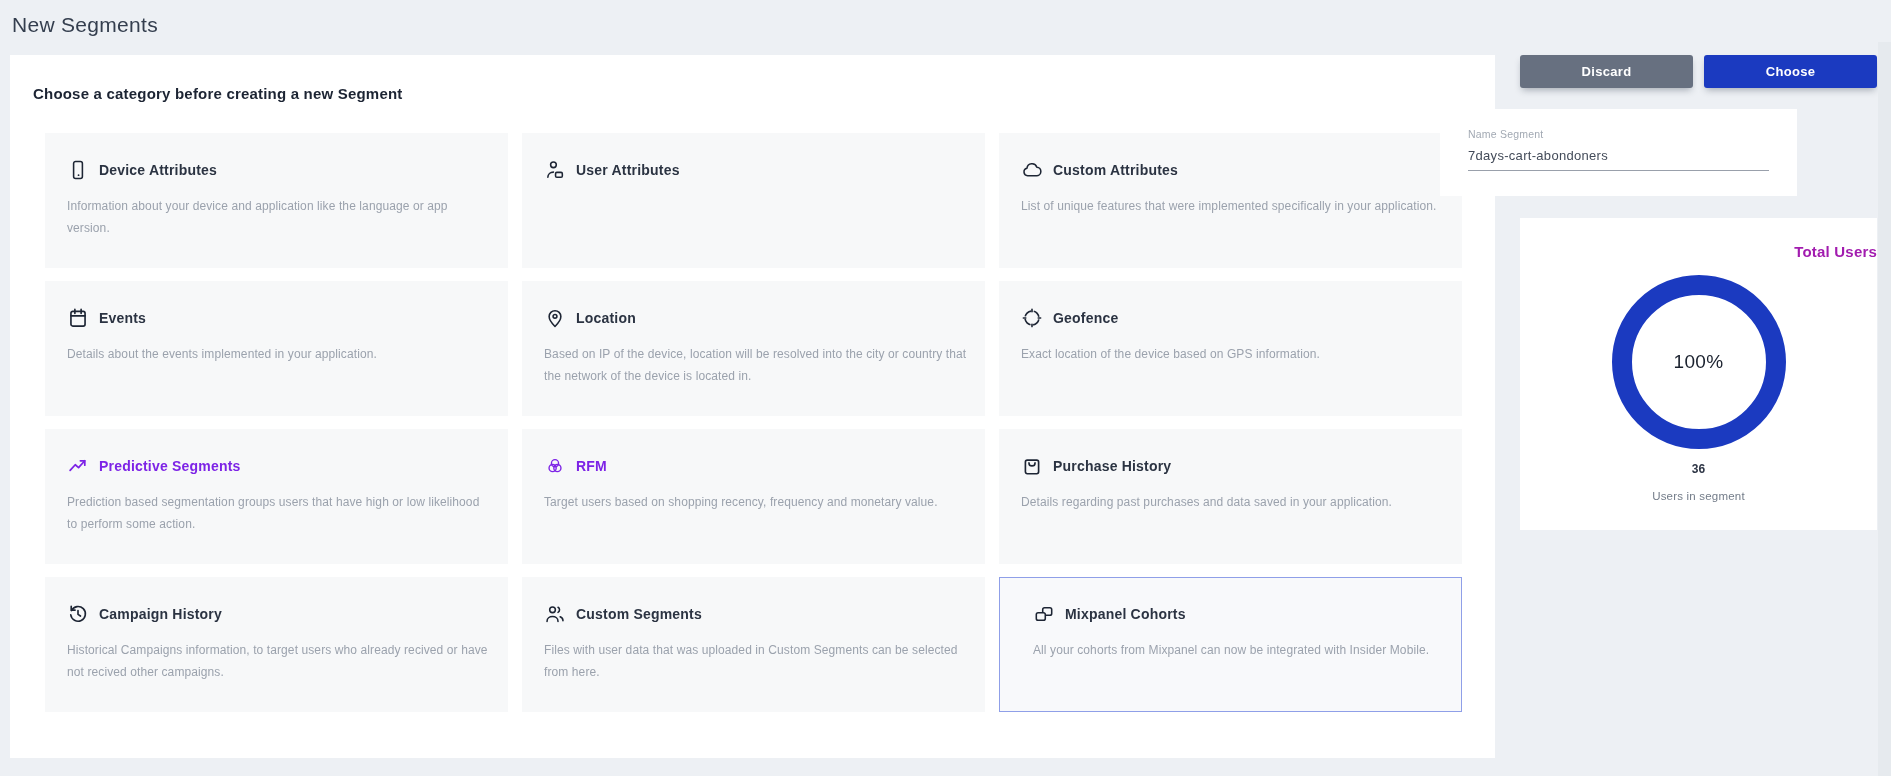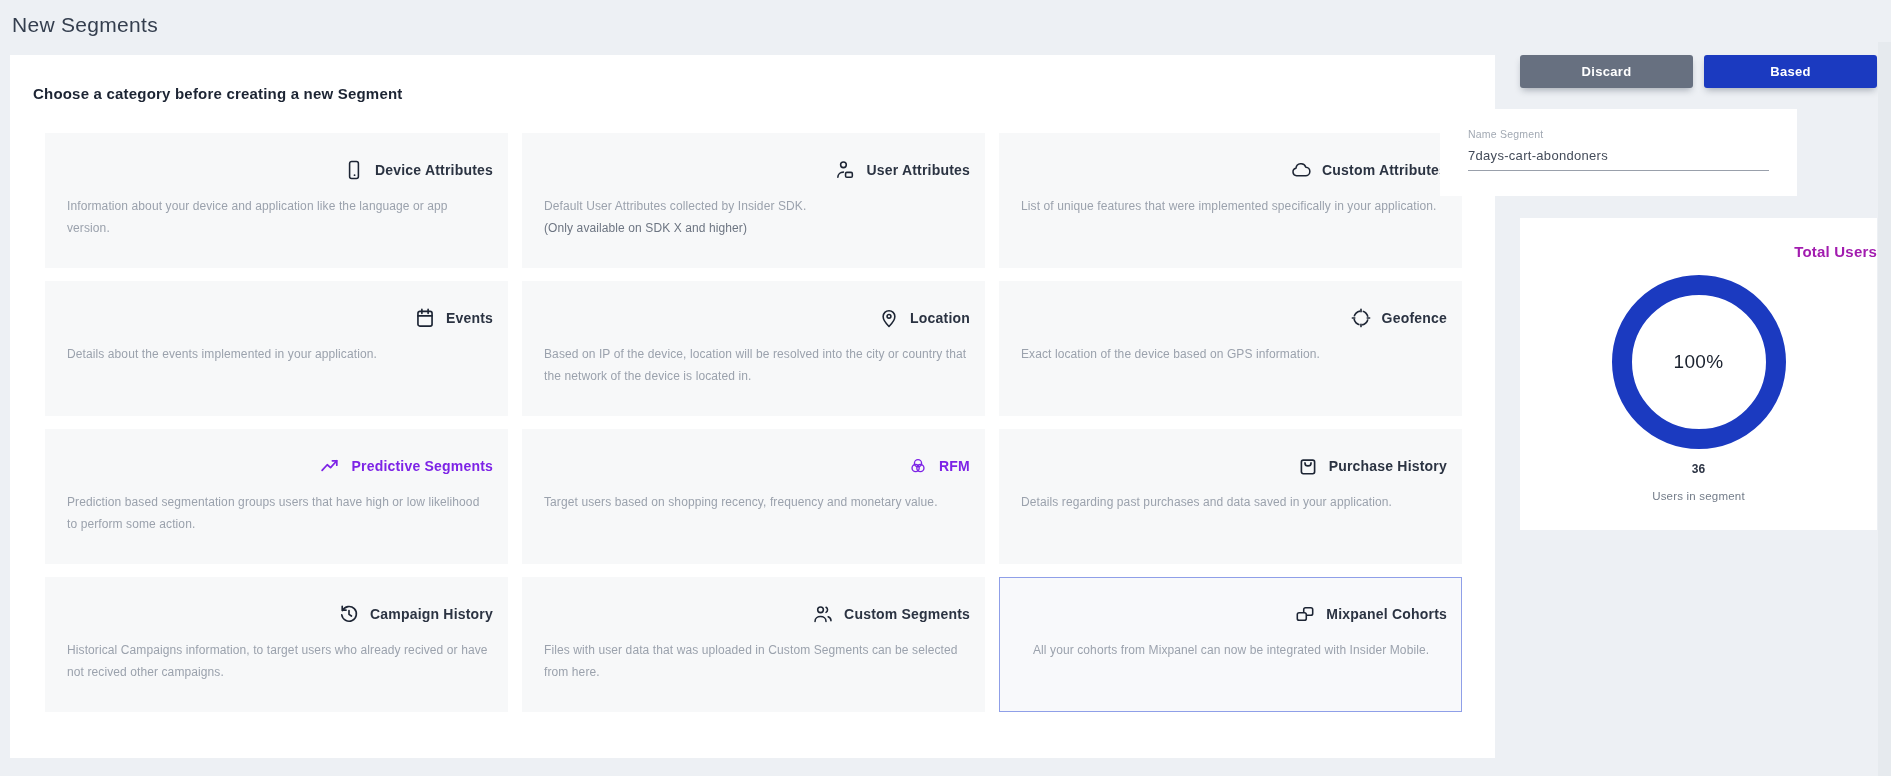--- a/index.html
+++ b/index.html
@@ -281,7 +281,7 @@
 
 <div class="sidebar-actions">
   <button class="btn btn-discard">Discard</button>
-  <button class="btn btn-create">Based</button>
+  <button class="btn btn-create">Choose</button>
 </div>
 
 <div class="name-card">

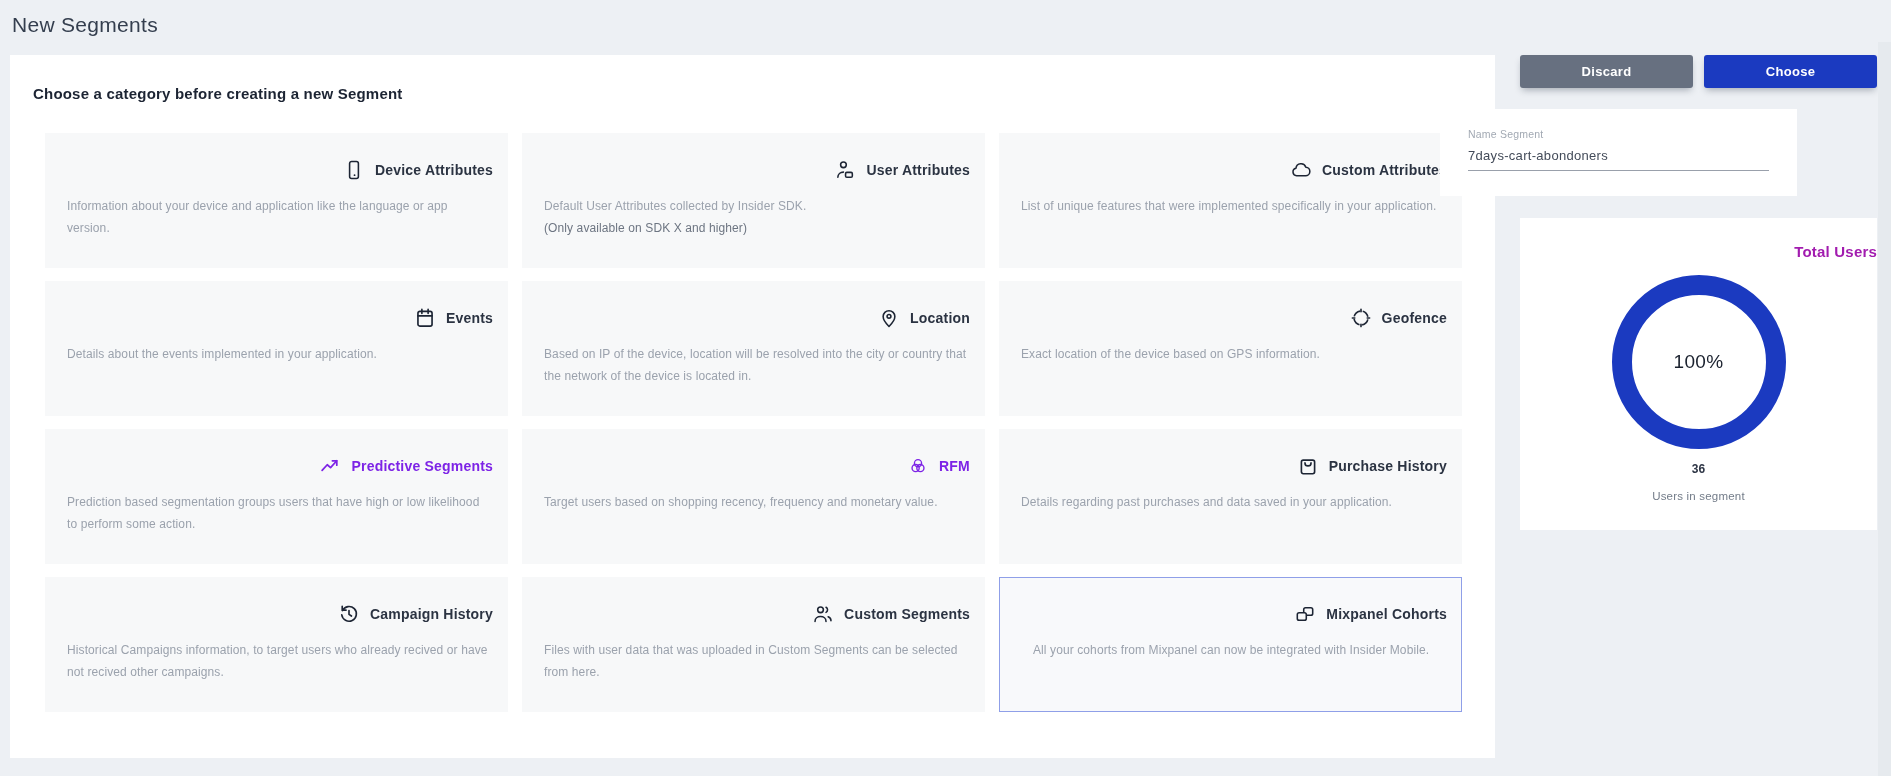--- a/index.html
+++ b/index.html
@@ -50,7 +50,7 @@
     background:#f8f9fb;
     padding-left:33px;
   }
-  .card-head{ display:flex; align-items:center; gap:10px;justify-content:flex-end; }
+  .card-head{ display:flex; align-items:center; gap:10px; }
   .card-head .icon{ width:22px; height:22px; flex:0 0 22px; color:#1d2534; display:block; }
   .category-card.purple .icon{ color:var(--accent-purple); }
   .card-title{ font-size:14px; font-weight:600; color:#2b3342; letter-spacing:.2px; }

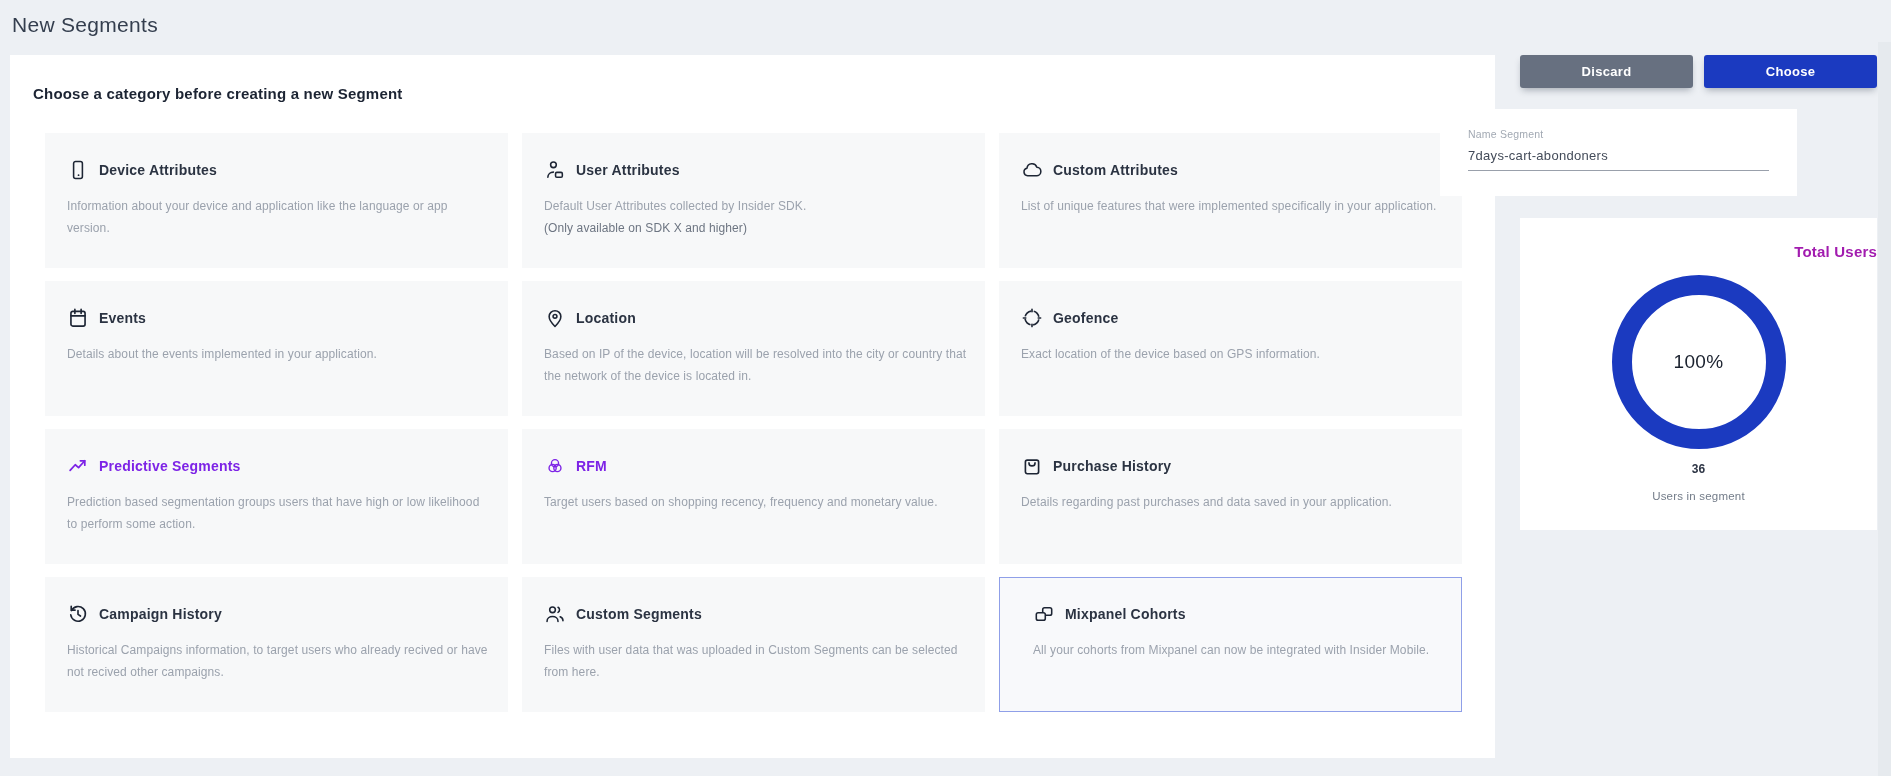--- a/index.html
+++ b/index.html
@@ -184,7 +184,6 @@
           </svg>
       <div class="card-title">User Attributes</div>
     </div>
-    <div class="card-desc">Default User Attributes collected by Insider SDK.<br><span class="desc-strong">(Only available on SDK X and higher)</span></div>
   </div>
       <div class="category-card">
     <div class="card-head">

